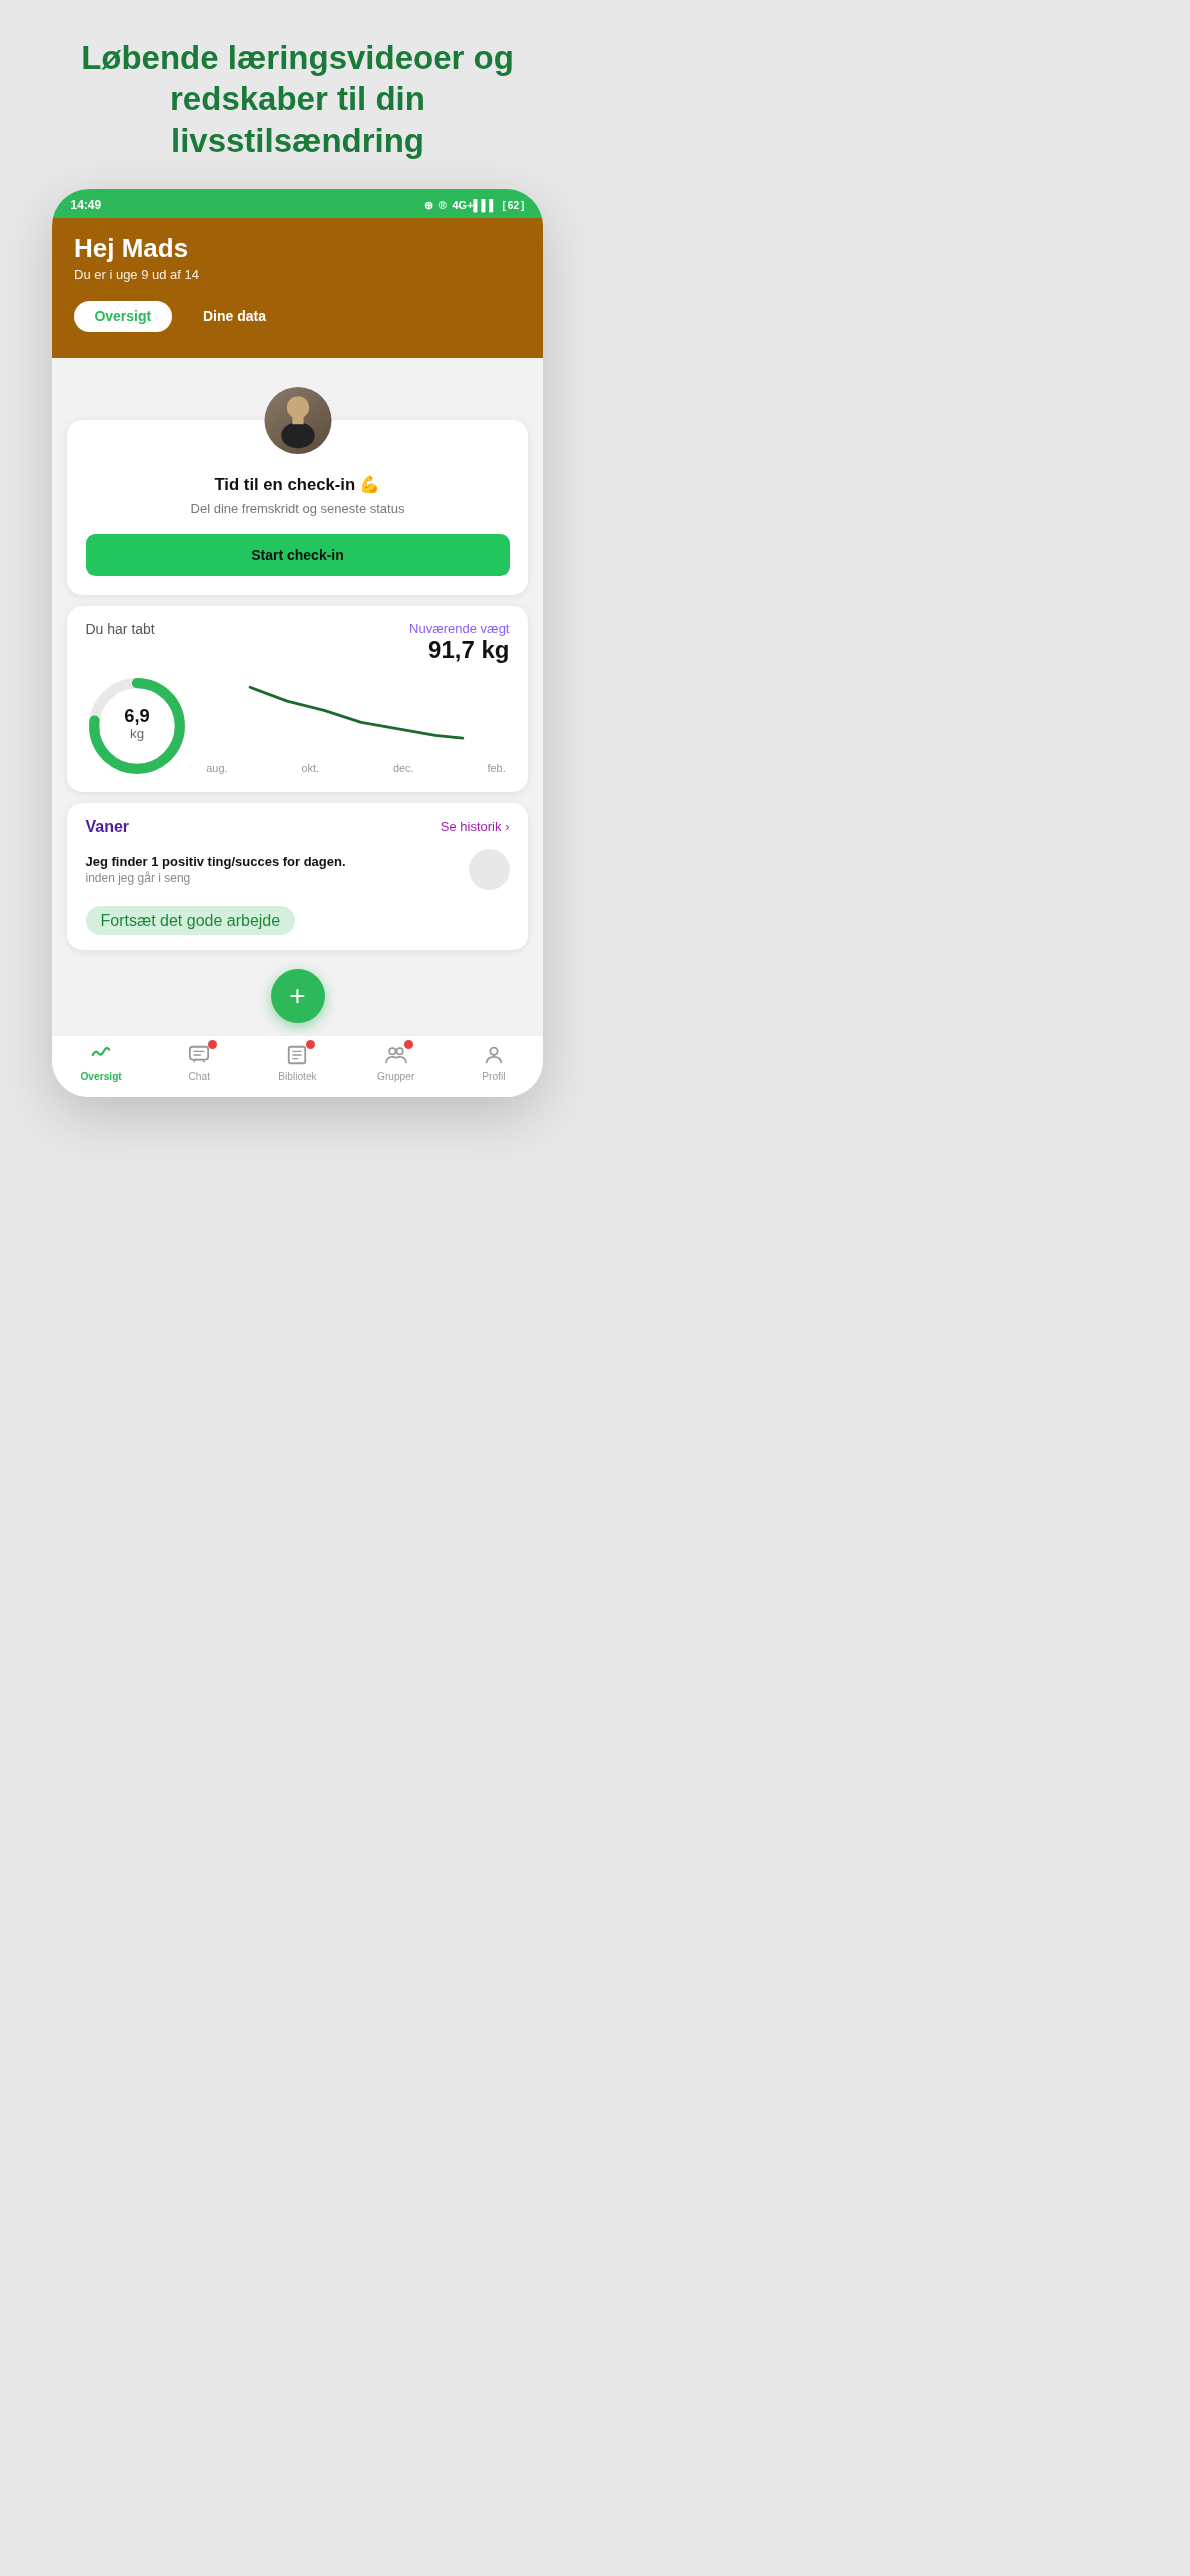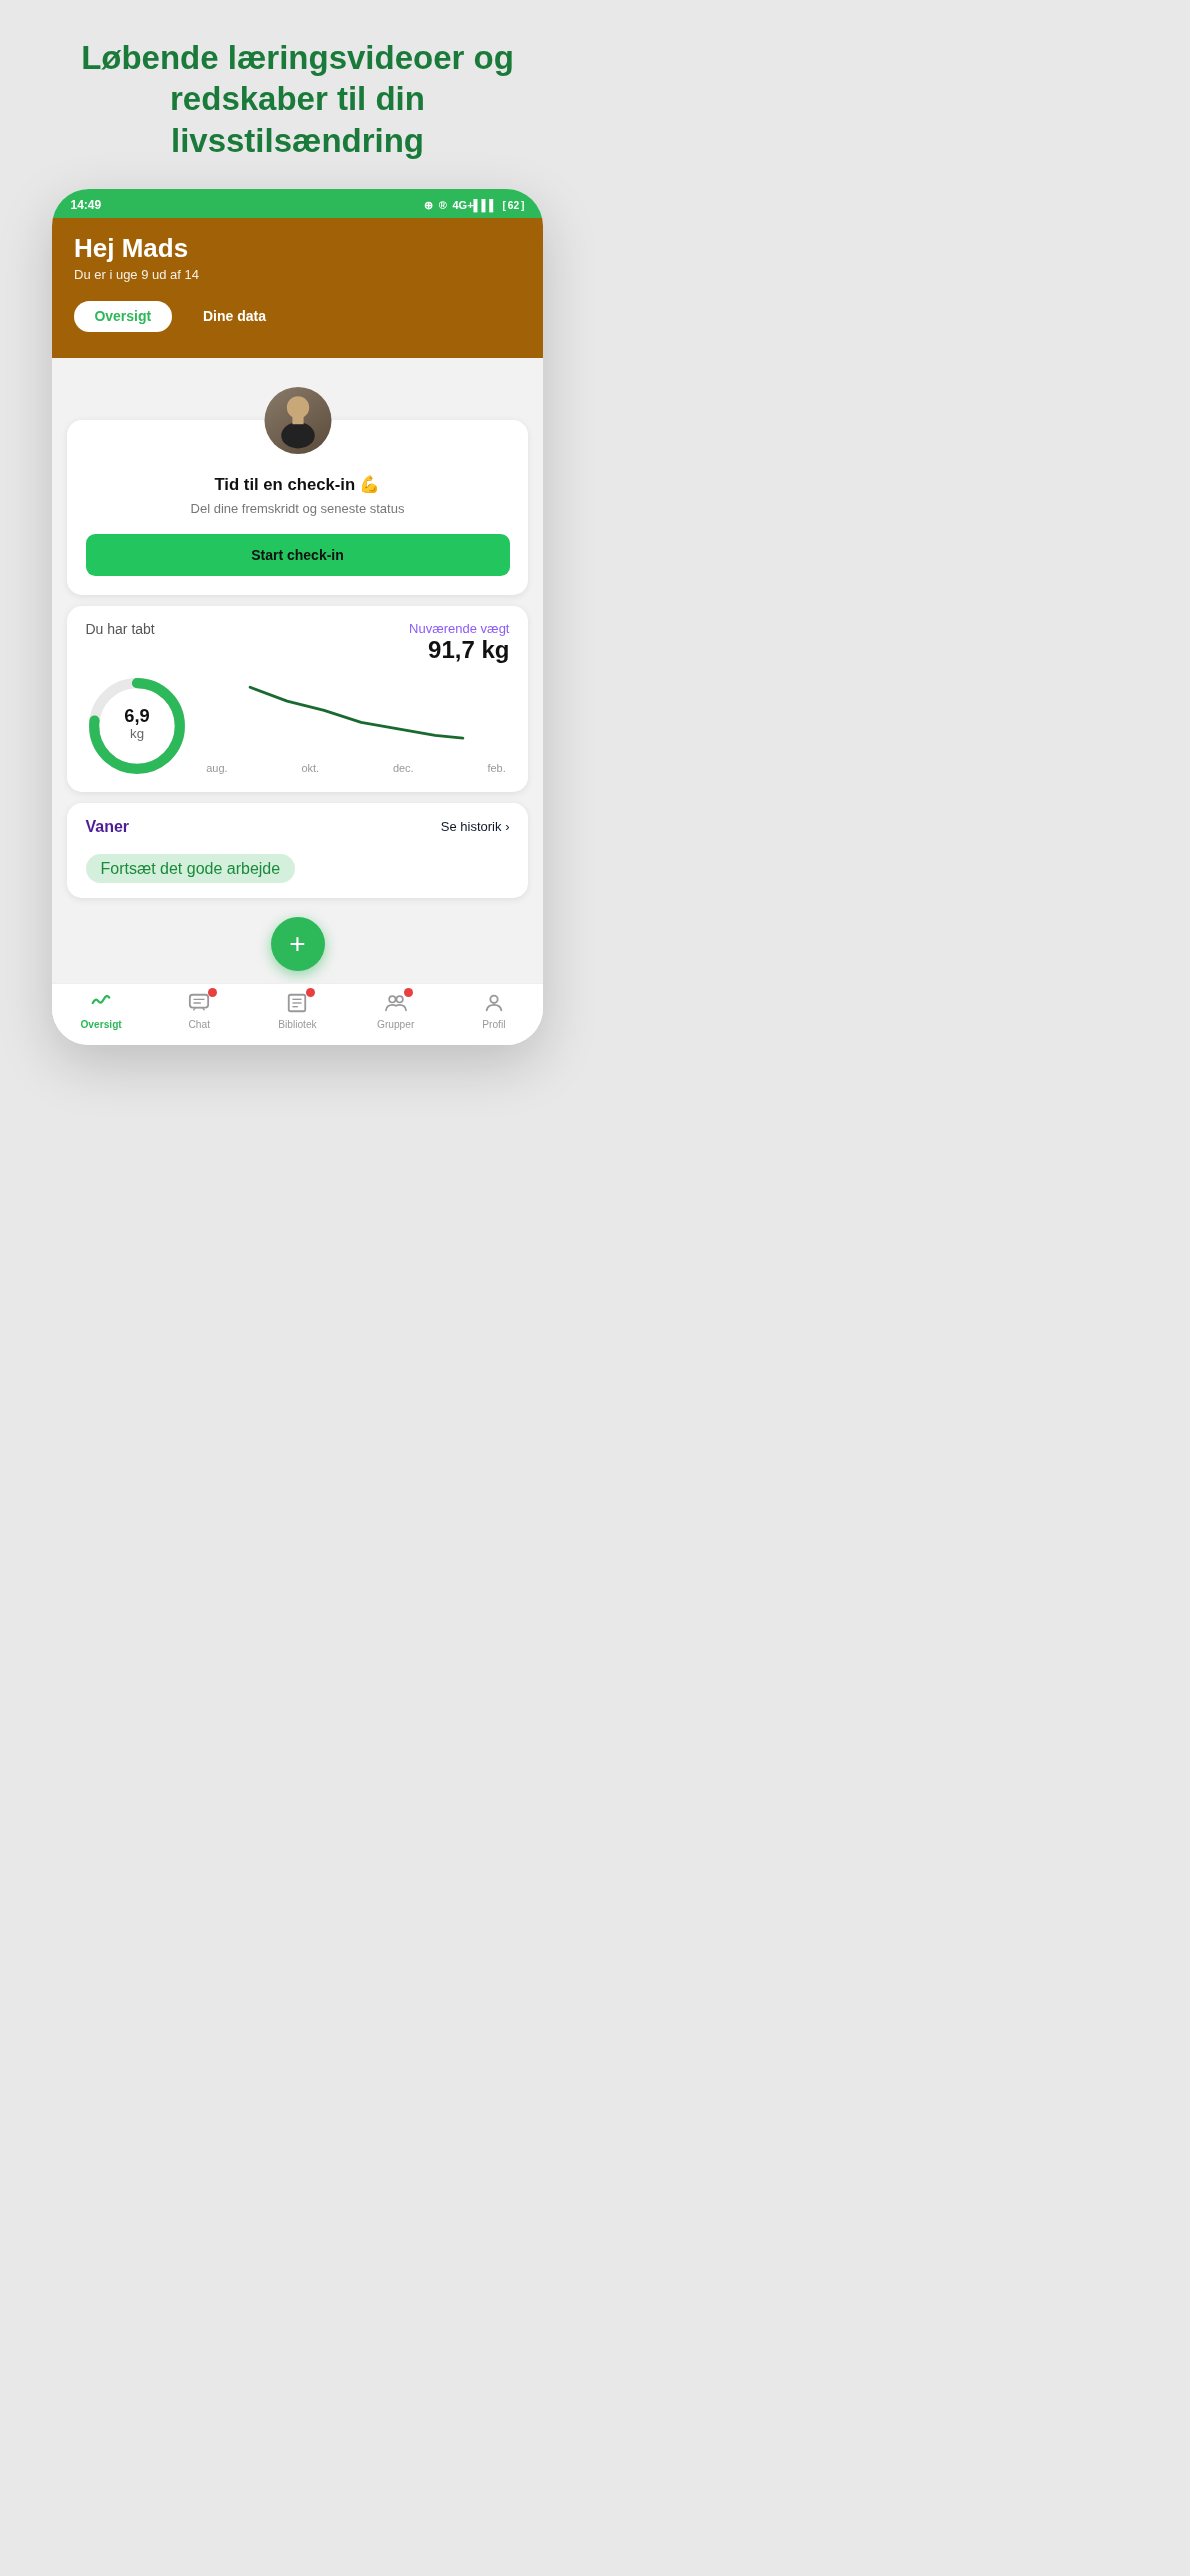--- a/index.html
+++ b/index.html
@@ -258,7 +258,7 @@
 
     .vaner-history {
       font-size: 13px;
-      color: #0f172a;
+      color: #a21caf;
       display: flex;
       align-items: center;
       gap: 3.7px;

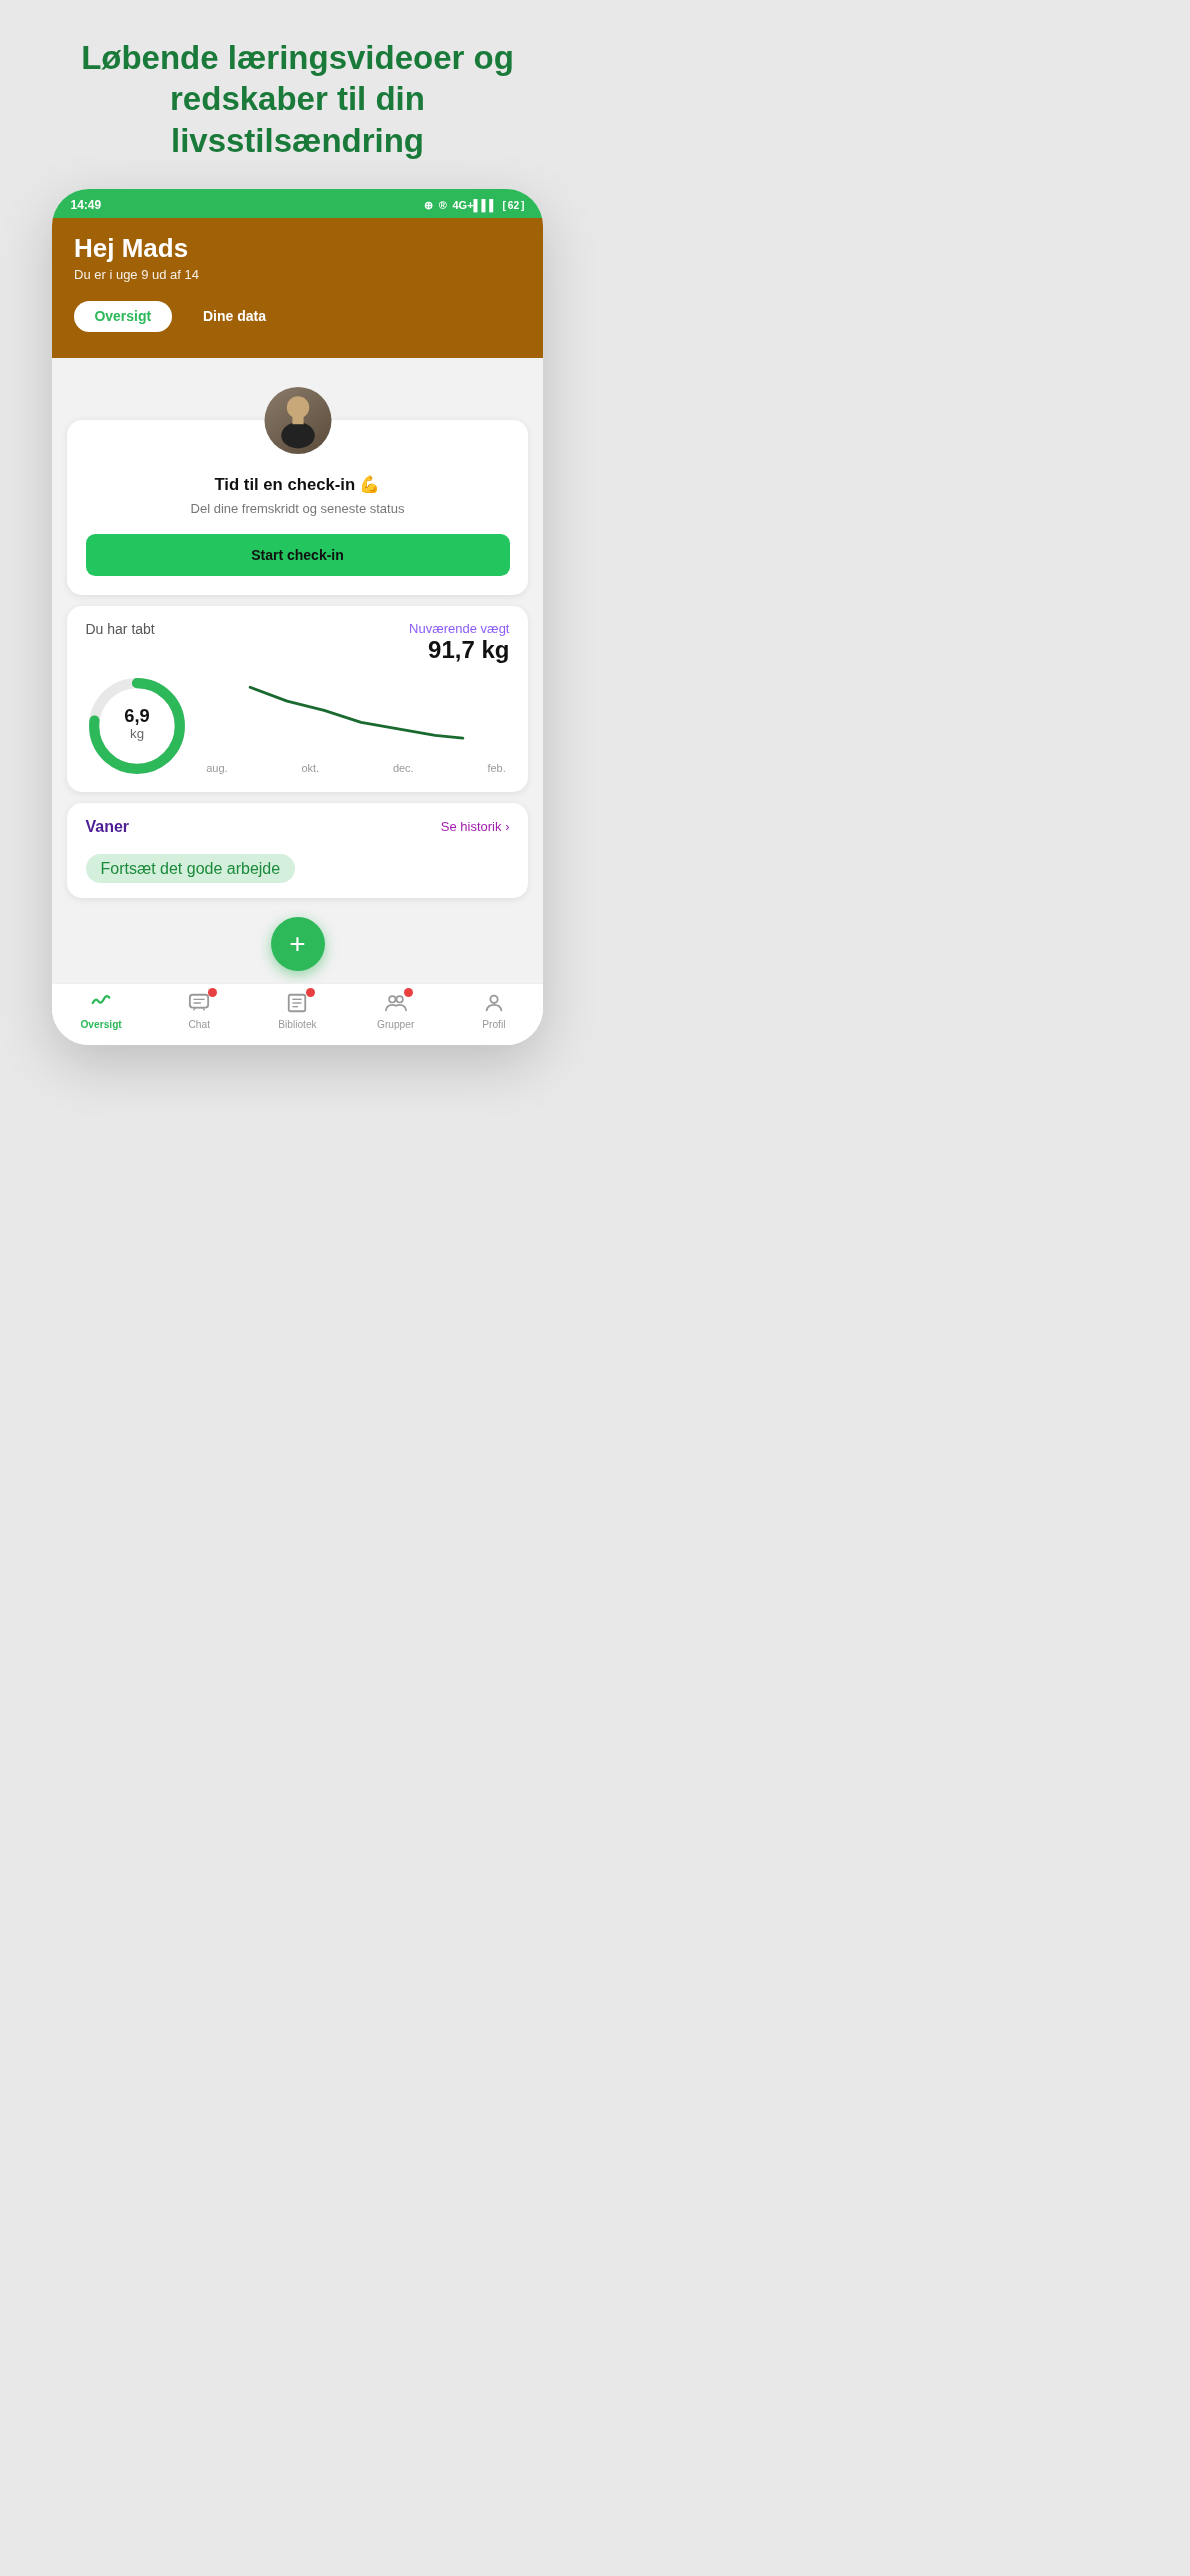--- a/index.html
+++ b/index.html
@@ -496,6 +496,13 @@
         </div>
       </div>
 
+      <div class="vaner-item">
+        <div class="vaner-item-text">
+          <div class="main">Jeg finder 1 positiv ting/succes for dagen.</div>
+          <div class="sub">inden jeg går i seng</div>
+        </div>
+        <div class="toggle-circle"></div>
+      </div>
 
       <div>
         <span class="green-tag">Fortsæt det gode arbejde</span>

